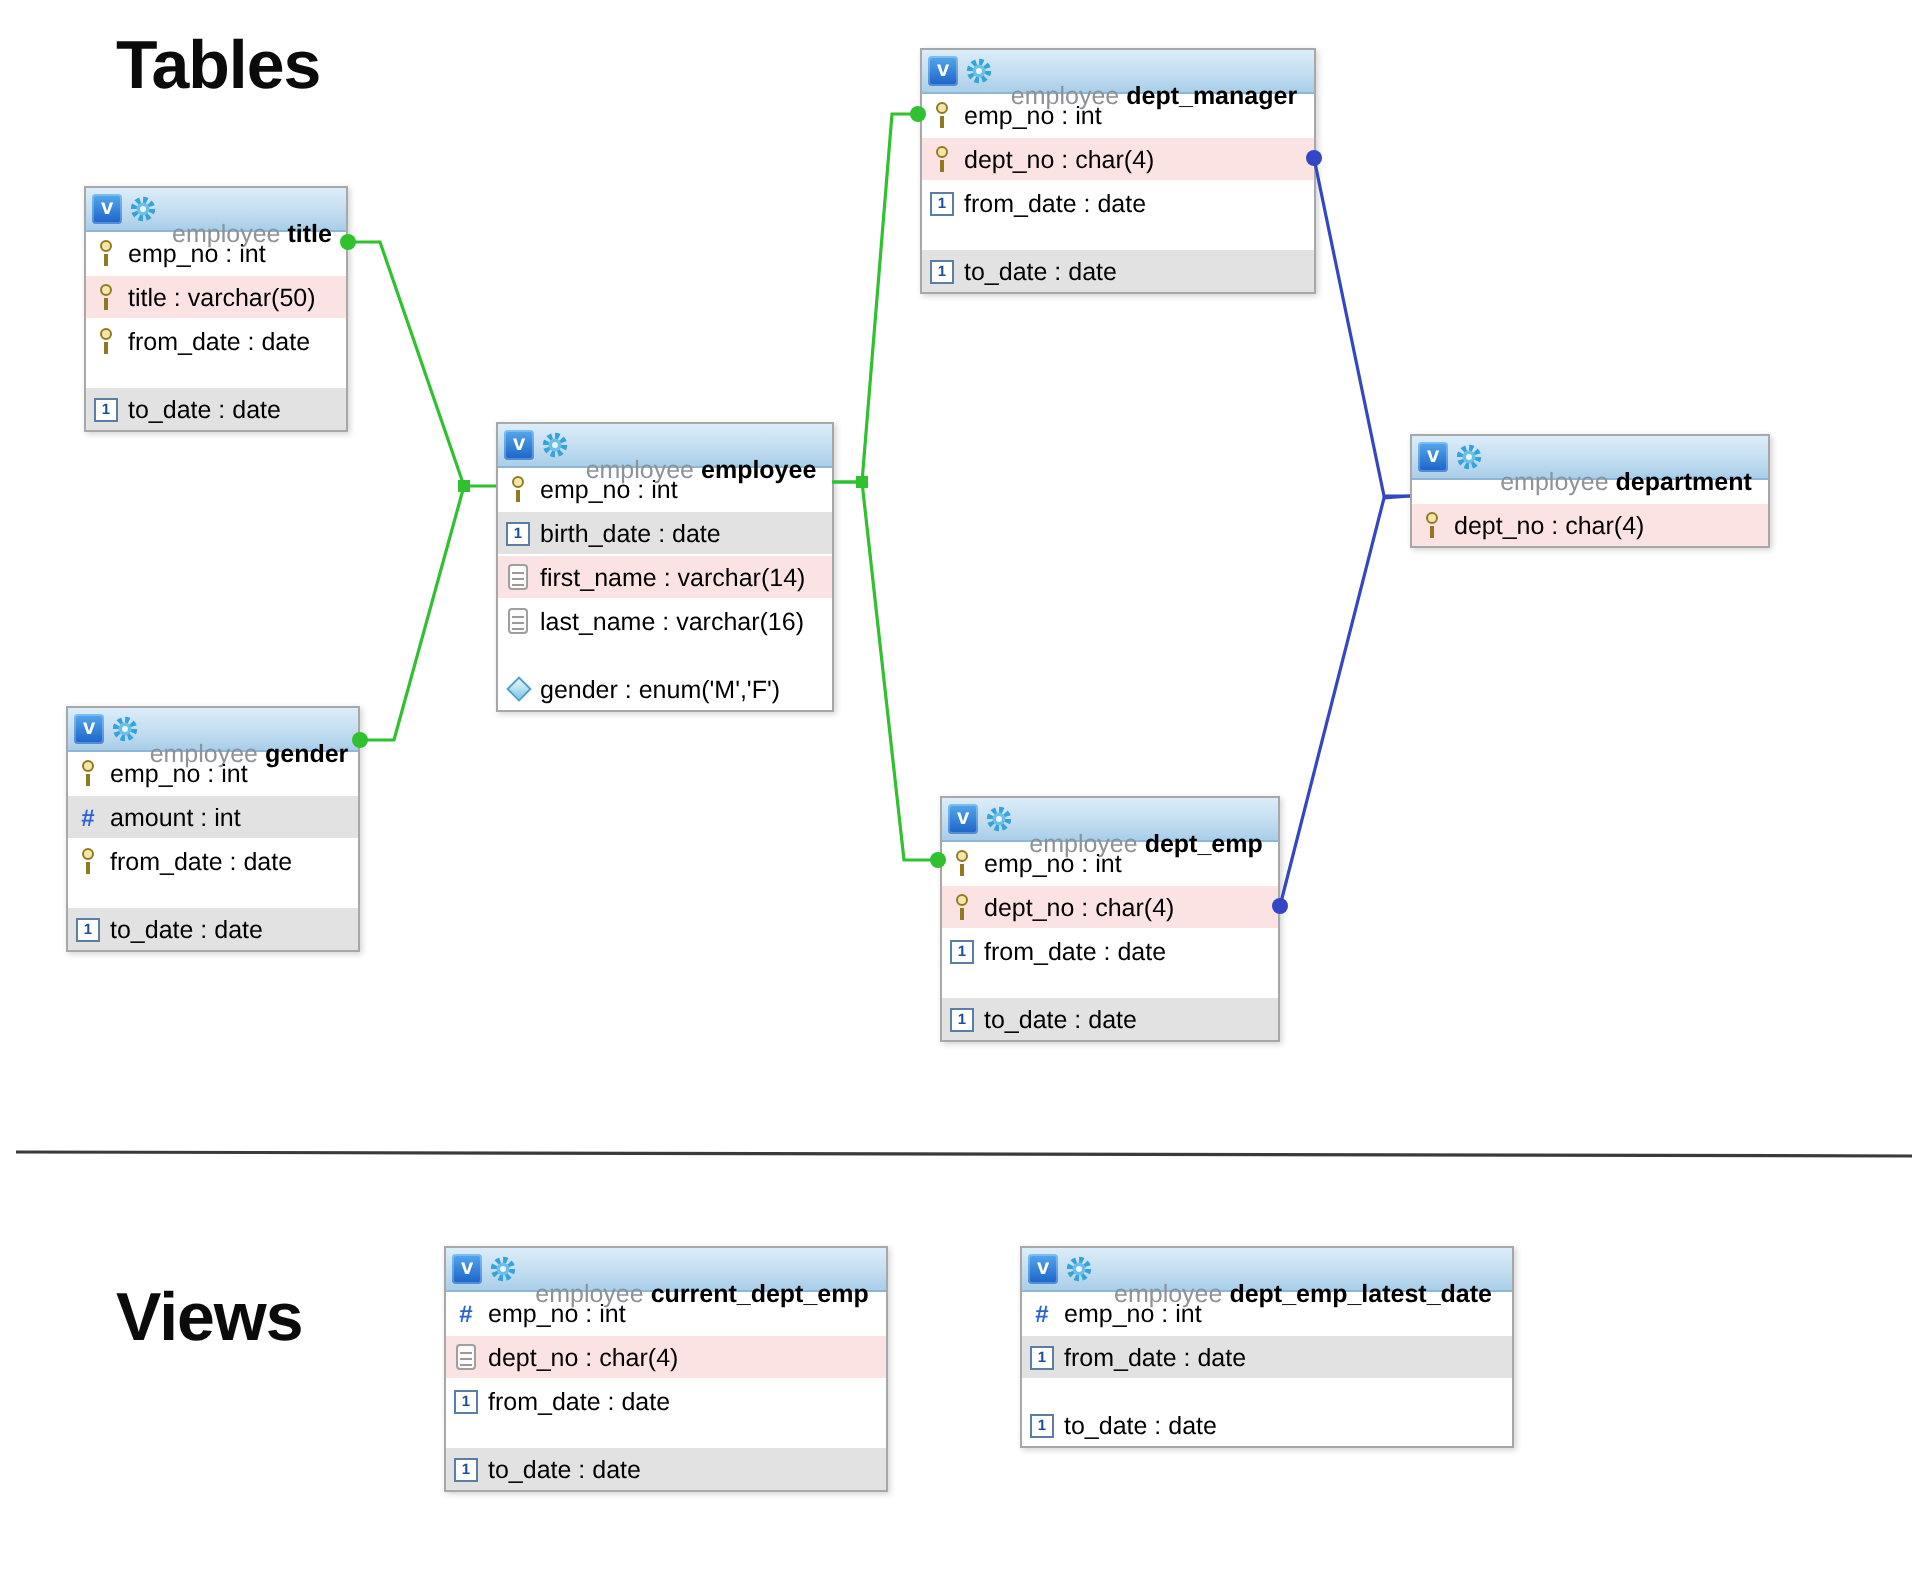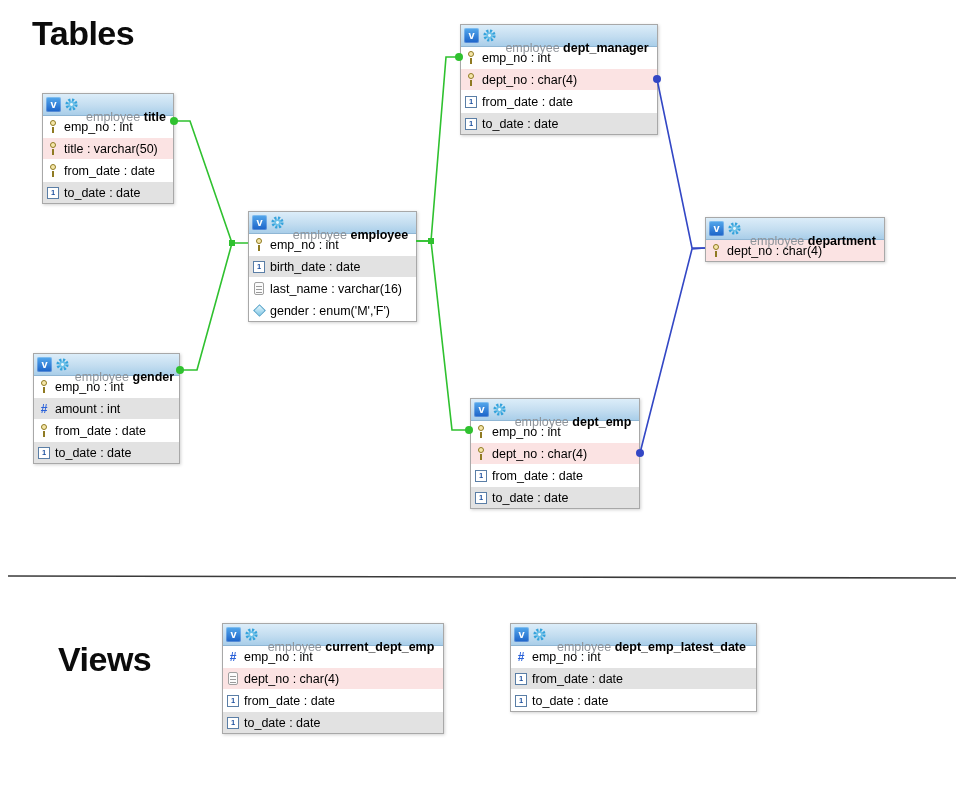--- a/index.html
+++ b/index.html
@@ -57,7 +57,7 @@
 
 <div id="canvas">
 
-  <div class="big-heading" style="left:32px;top:14px;">Tables</div>
+  <div class="big-heading" style="left:58px;top:14px;">Tables</div>
   <div class="big-heading" style="left:58px;top:640px;">Views</div>
 
   <svg id="wires" width="965" height="791">

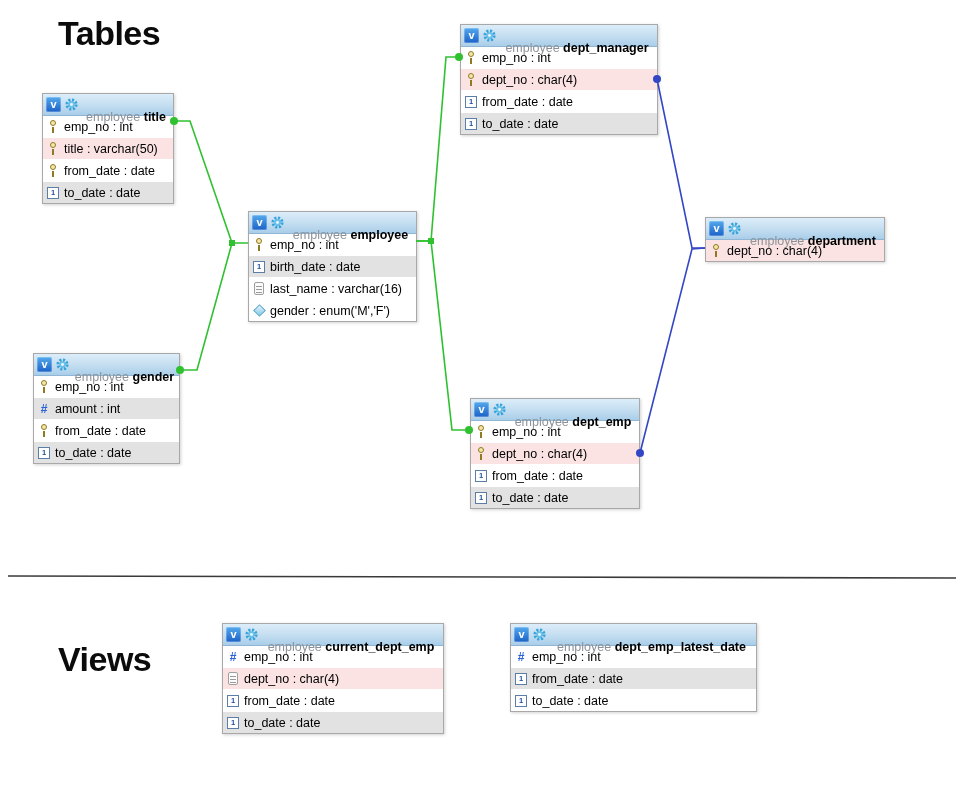--- a/index.html
+++ b/index.html
@@ -24,7 +24,7 @@
 
   .crow { height:21px; display:flex; align-items:center; gap:5px; padding:0 4px 0 4px;
           border-bottom:1px solid #fff; color:#000000; white-space:nowrap; }
-  .crow:last-child { border-bottom:none; }
+  .crow:last-child { border-bottom:none;margin-top:12px; }
   .bg-g { background:#e2e2e2; }
   .bg-p { background:#fbe3e3; }
 

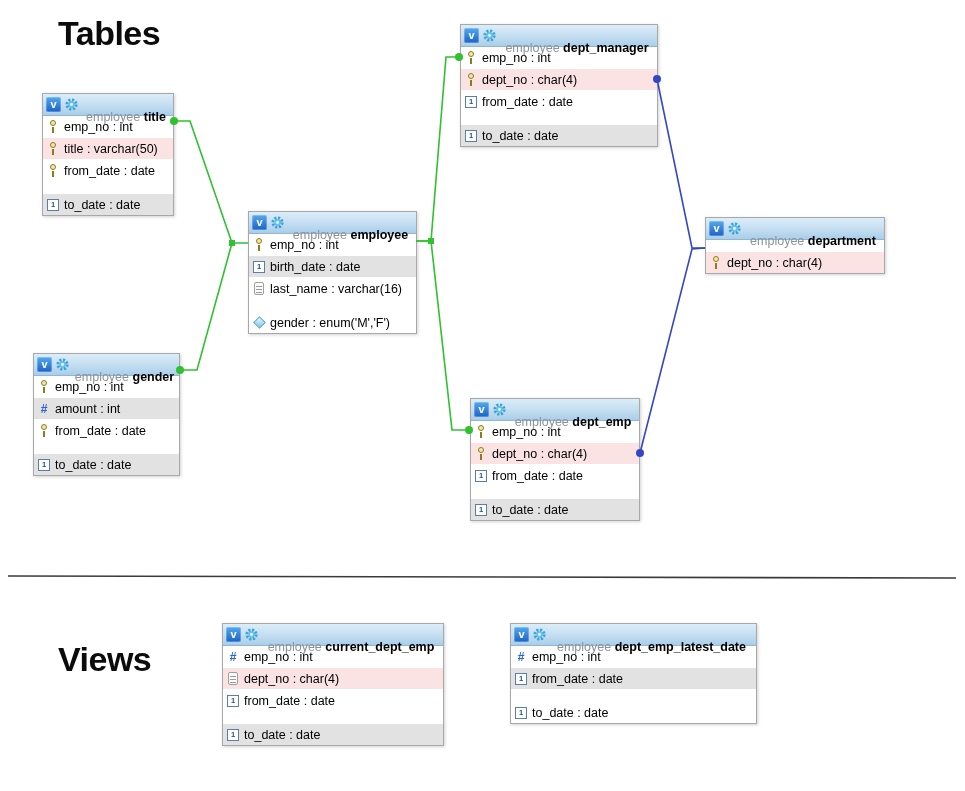--- a/index.html
+++ b/index.html
@@ -174,10 +174,16 @@
         </span>
         <span>birth_date : date</span>
       </div>
-    <div class="crow">
+    <div class="crow bg-p">
         <span class="ic">
           <span class="ic-text"></span>
         </span>
+        <span>first_name : varchar(14)</span>
+      </div>
+    <div class="crow">
+        <span class="ic">
+          <span class="ic-text"></span>
+        </span>
         <span>last_name : varchar(16)</span>
       </div>
     <div class="crow">

